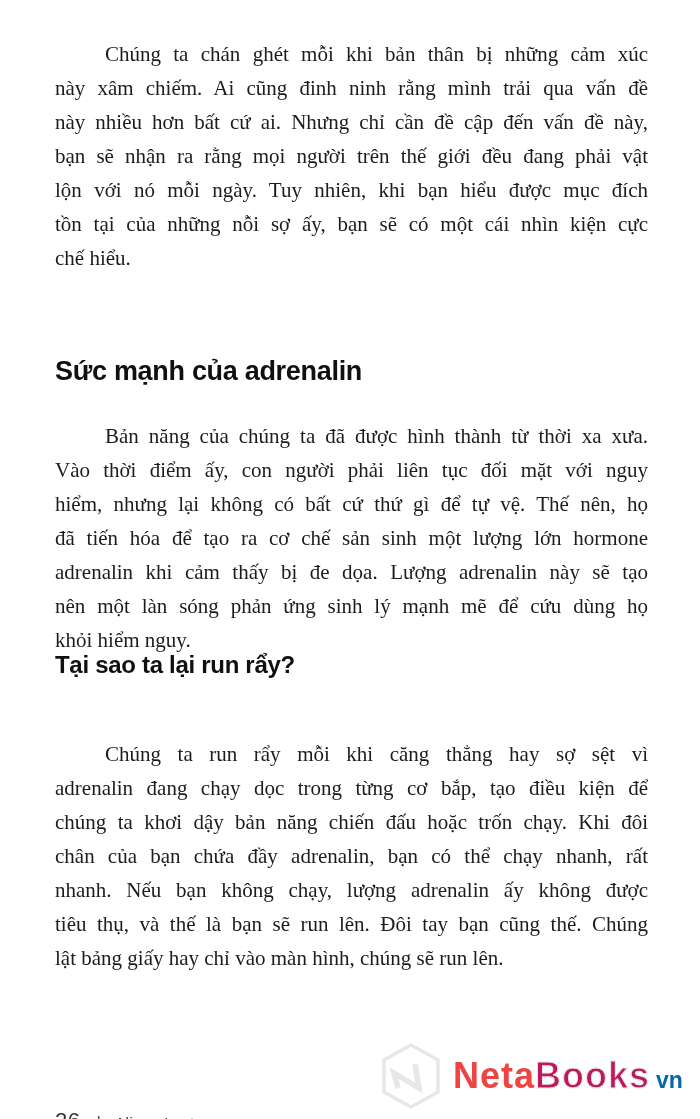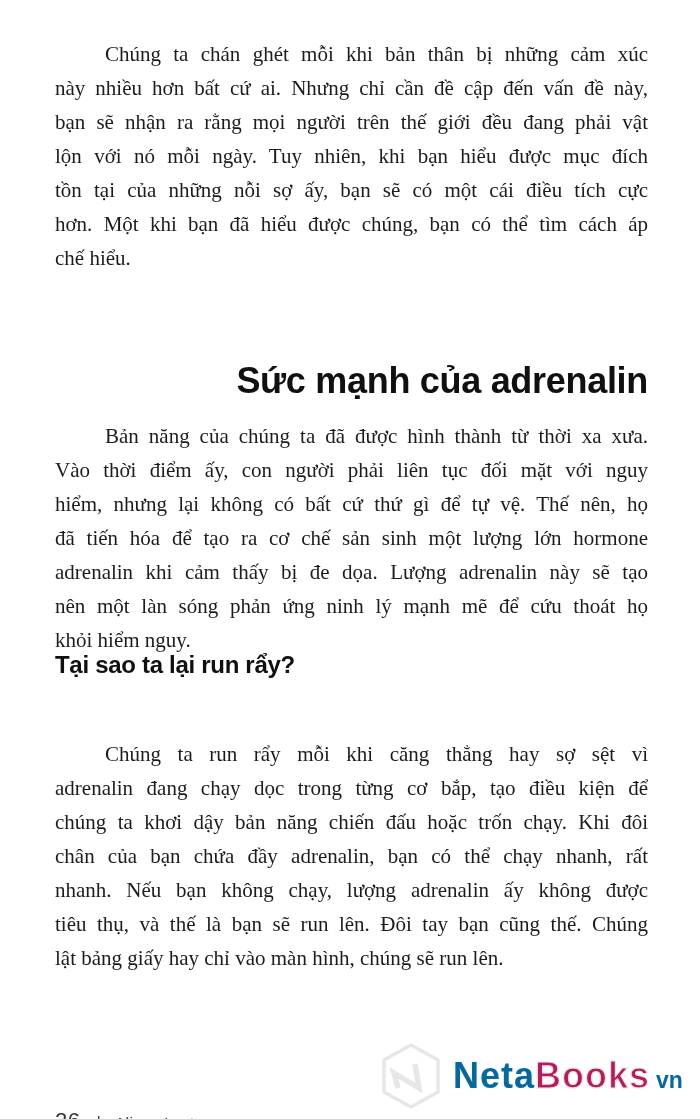--- a/index.html
+++ b/index.html
@@ -114,6 +114,7 @@
 
   <div class="para" id="para-intro">
       <div class="line first">Chúng ta chán ghét mỗi khi bản thân bị những cảm xúc</div>
+      <div class="line">này xâm chiếm. Ai cũng đinh ninh rằng mình trải qua vấn đề</div>
       <div class="line">này nhiều hơn bất cứ ai. Nhưng chỉ cần đề cập đến vấn đề này,</div>
       <div class="line">bạn sẽ nhận ra rằng mọi người trên thế giới đều đang phải vật</div>
       <div class="line">lộn với nó mỗi ngày. Tuy nhiên, khi bạn hiểu được mục đích</div>

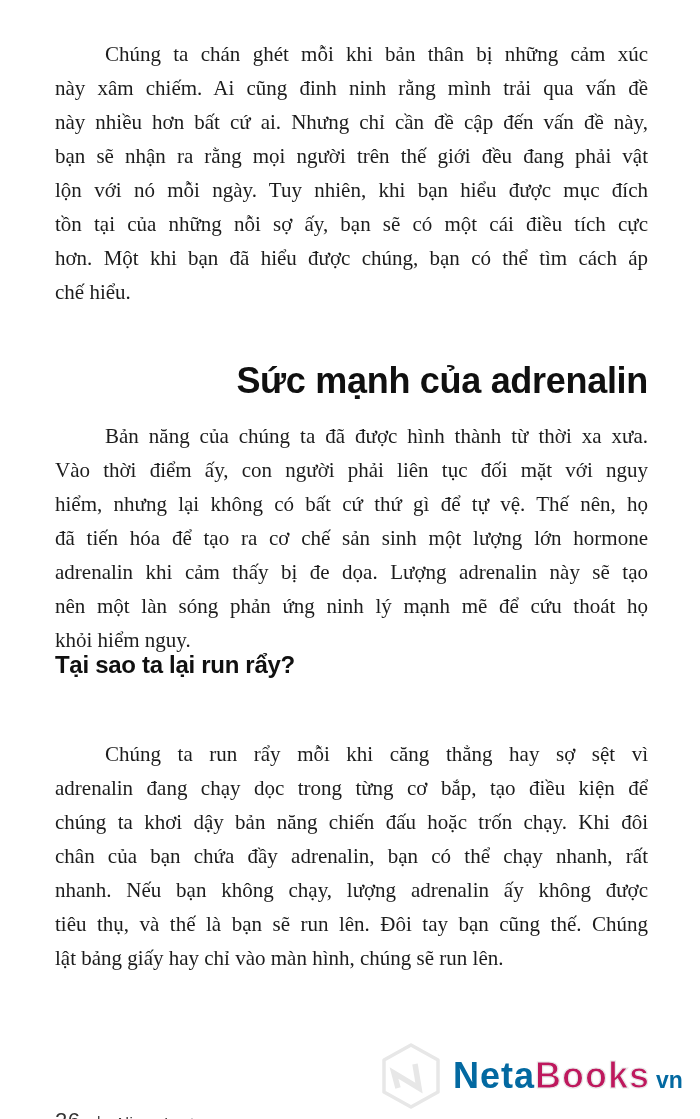--- a/index.html
+++ b/index.html
@@ -118,7 +118,7 @@
       <div class="line">này nhiều hơn bất cứ ai. Nhưng chỉ cần đề cập đến vấn đề này,</div>
       <div class="line">bạn sẽ nhận ra rằng mọi người trên thế giới đều đang phải vật</div>
       <div class="line">lộn với nó mỗi ngày. Tuy nhiên, khi bạn hiểu được mục đích</div>
-      <div class="line">tồn tại của những nỗi sợ ấy, bạn sẽ có một cái điều tích cực</div>
+      <div class="line">tồn tại của những nỗi sợ ấy, bạn sẽ có một cái nhìn kiện cực</div>
       <div class="line">hơn. Một khi bạn đã hiểu được chúng, bạn có thể tìm cách áp</div>
       <div class="line last">chế hiểu.</div>
     </div>

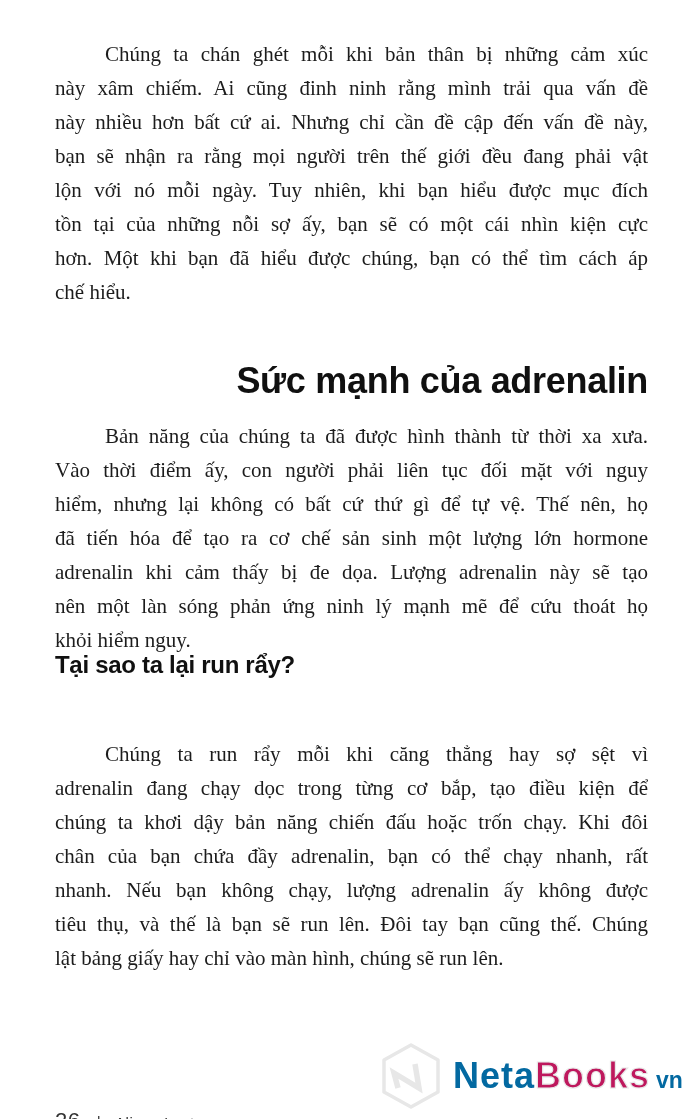--- a/index.html
+++ b/index.html
@@ -119,7 +119,6 @@
       <div class="line">bạn sẽ nhận ra rằng mọi người trên thế giới đều đang phải vật</div>
       <div class="line">lộn với nó mỗi ngày. Tuy nhiên, khi bạn hiểu được mục đích</div>
       <div class="line">tồn tại của những nỗi sợ ấy, bạn sẽ có một cái nhìn kiện cực</div>
-      <div class="line">hơn. Một khi bạn đã hiểu được chúng, bạn có thể tìm cách áp</div>
       <div class="line last">chế hiểu.</div>
     </div>
 

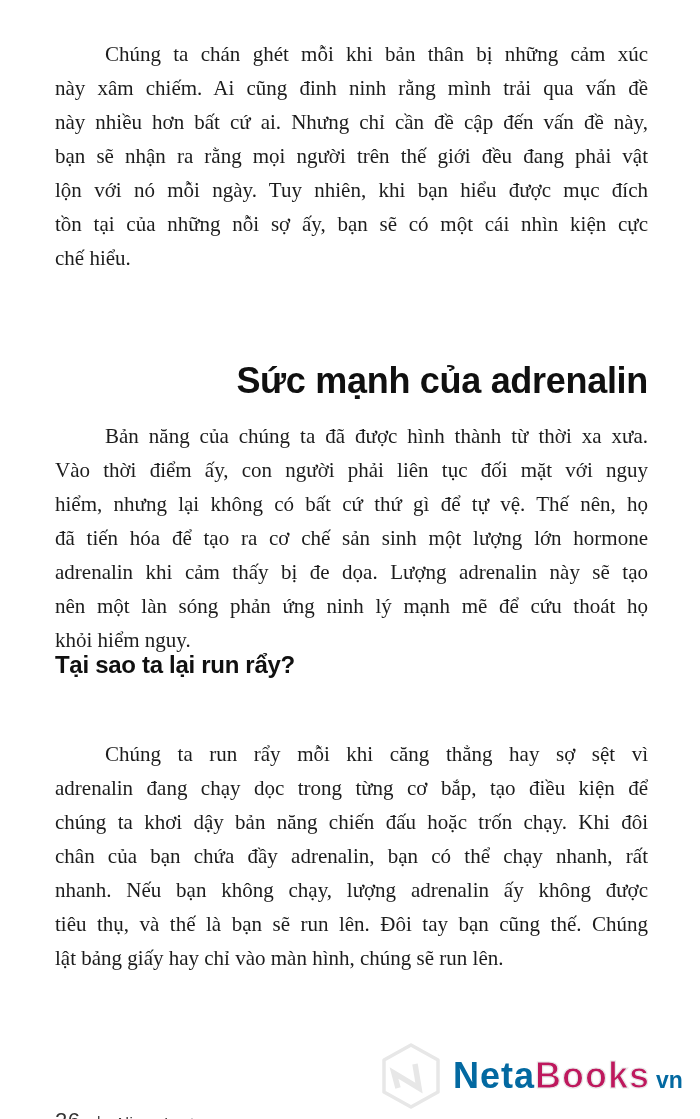--- a/index.html
+++ b/index.html
@@ -42,7 +42,7 @@
     color: #101010;
     letter-spacing: -0.3px;
   }
-  #heading-adrenalin { top: 364px; font-size: 36px; line-height: 34px; text-align: right; }
+  #heading-adrenalin { top: 354px; font-size: 27px; line-height: 34px; }
   #heading-runray    { top: 648px; font-size: 24px; line-height: 34px; }
   
   .footer {

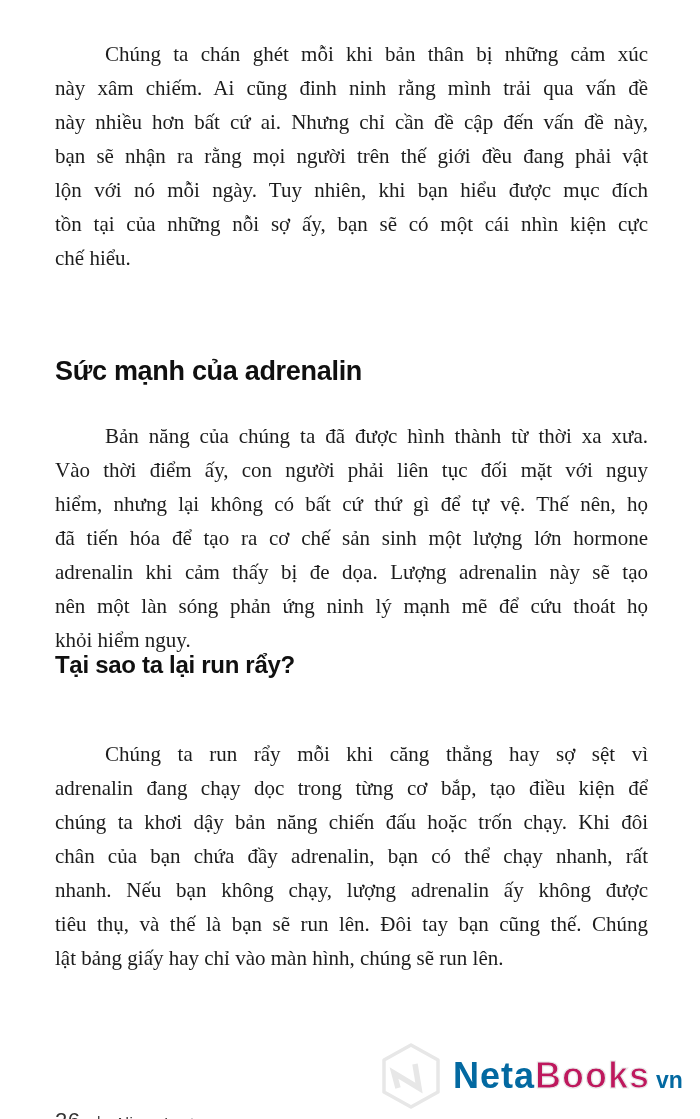--- a/index.html
+++ b/index.html
@@ -130,7 +130,7 @@
       <div class="line">hiểm, nhưng lại không có bất cứ thứ gì để tự vệ. Thế nên, họ</div>
       <div class="line">đã tiến hóa để tạo ra cơ chế sản sinh một lượng lớn hormone</div>
       <div class="line">adrenalin khi cảm thấy bị đe dọa. Lượng adrenalin này sẽ tạo</div>
-      <div class="line">nên một làn sóng phản ứng ninh lý mạnh mẽ để cứu thoát họ</div>
+      <div class="line">nên một làn sóng phản ứng sinh lý mạnh mẽ để cứu dùng họ</div>
       <div class="line last">khỏi hiểm nguy.</div>
     </div>
 

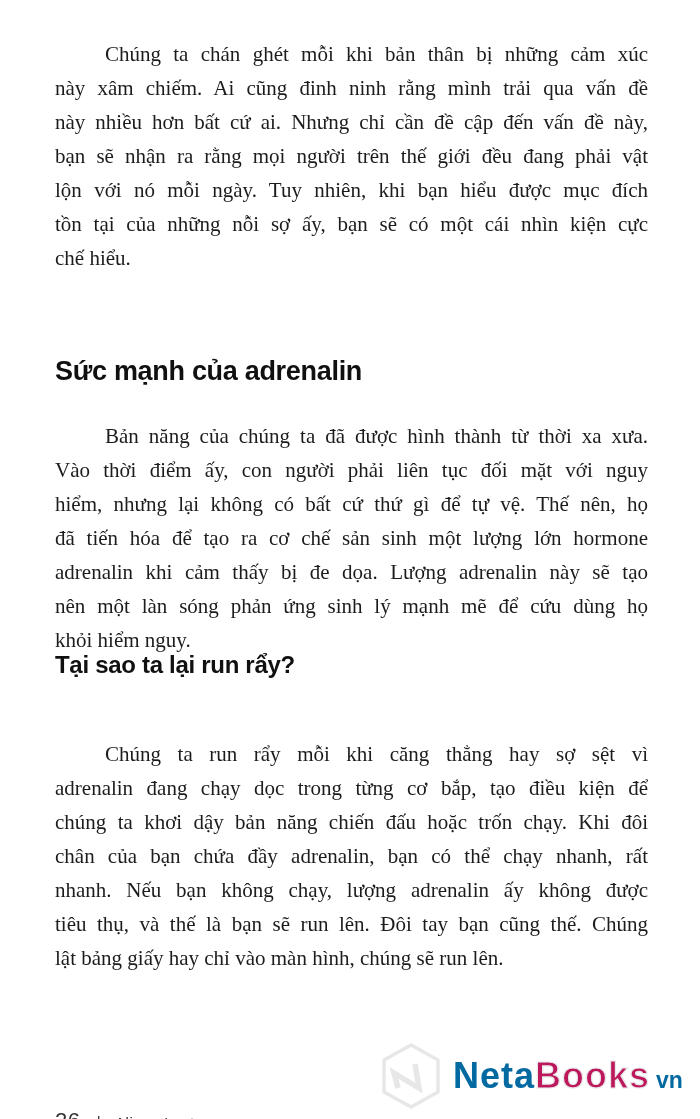--- a/index.html
+++ b/index.html
@@ -91,7 +91,7 @@
   }
   .wm-neta {
     font-size: 36px;
-    color: #0369a1;
+    color: #ef4444;
     letter-spacing: 1px;
   }
   .wm-books {

